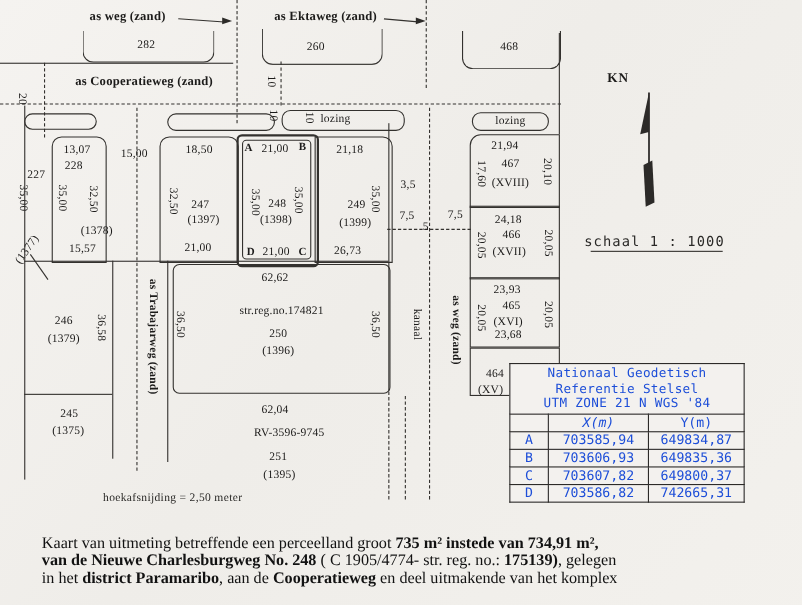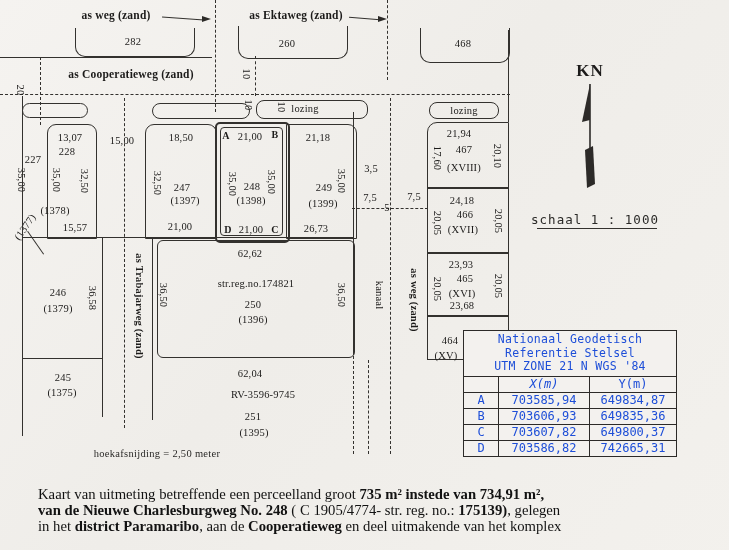--- a/index.html
+++ b/index.html
@@ -186,7 +186,7 @@
 
   <div class="note" style="left:157px;top:453px">hoekafsnijding = 2,50 meter</div>
 
-  <div class="lb rd" style="left:590px;top:71px;font-size:17px;letter-spacing:1px">KN</div>
+  <div class="lb rd" style="left:562px;top:71px;font-size:12px;letter-spacing:1px">KN</div>
   <svg style="left:568px;top:80px" width="44" height="115" viewBox="0 0 44 115">
     <line x1="22" y1="4" x2="22" y2="74" stroke="#2c2a28" stroke-width="1.6"></line>
     <polygon points="22,4 22,40 14,42" fill="#2c2a28"></polygon>

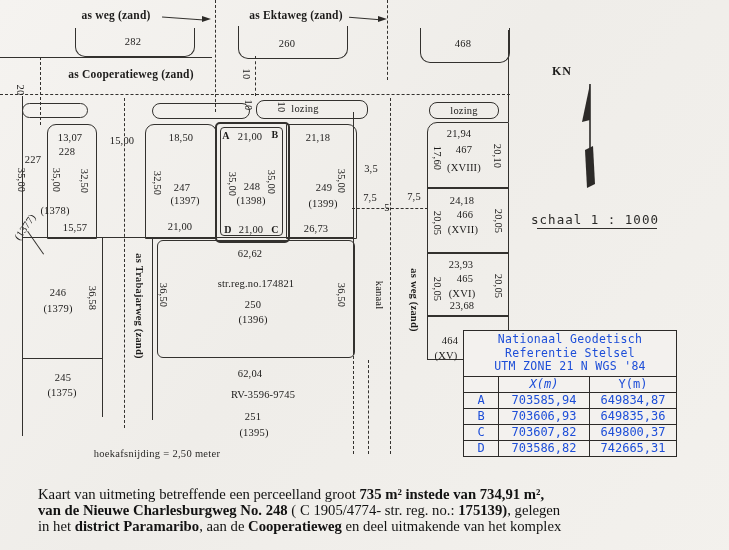--- a/index.html
+++ b/index.html
@@ -84,7 +84,7 @@
   <div class="lb v" style="left:21px;top:180px">35,00</div>
   <div class="lb v" style="left:56px;top:180px">35,00</div>
   <div class="lb v" style="left:84px;top:181px">32,50</div>
-  <div class="lb" style="left:55px;top:210px">(1378)</div>
+  <div class="lb" style="left:88px;top:210px">(1378)</div>
   <div class="lb" style="left:75px;top:227px">15,57</div>
   <div class="lb" style="left:25px;top:227px;transform:translate(-50%,-50%) rotate(-55deg)">(1377)</div>
 

